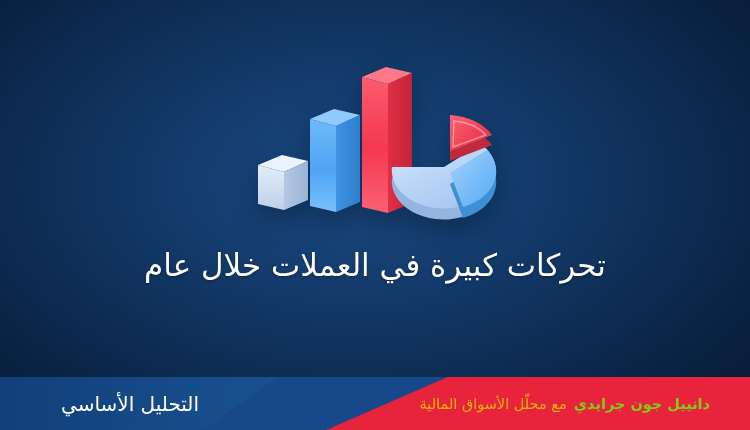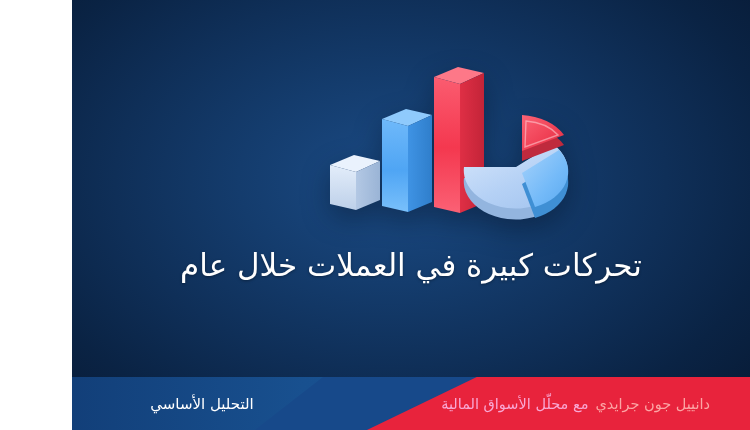--- a/index.html
+++ b/index.html
@@ -16,7 +16,7 @@
 
   #banner {
     position: relative;
-    width: 678px;
+    width: 750px;
     height: 430px;
     overflow: hidden;
     background:

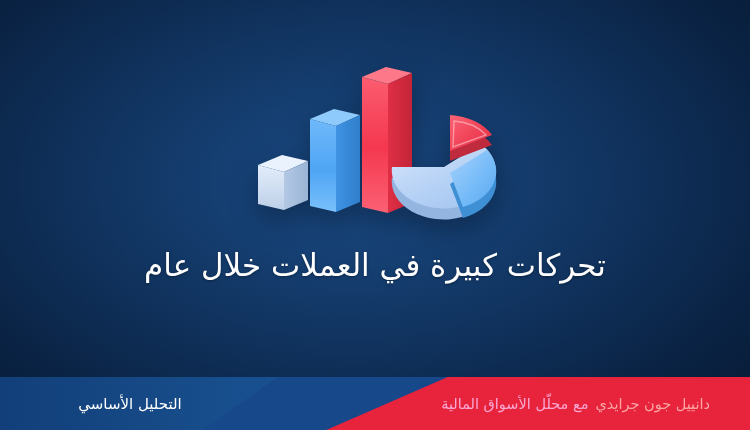--- a/index.html
+++ b/index.html
@@ -115,7 +115,7 @@
     align-items: center;
     justify-content: center;
     color: #ffffff;
-    font-size: 15px;
+    font-size: 20px;
     font-weight: 400;
     white-space: nowrap;
     z-index: 3;

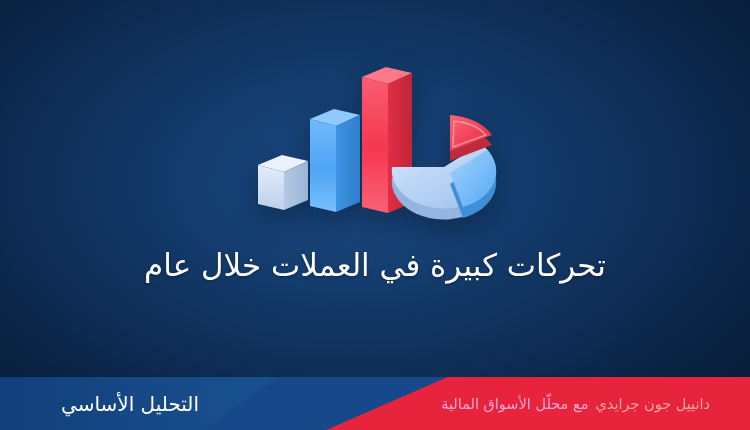--- a/index.html
+++ b/index.html
@@ -99,7 +99,7 @@
   }
   #analyst-credit .credit-prefix {
     font-weight: 400;
-    color: #f9a8d4;
+    color: #eab308;
   }
   #analyst-credit .credit-name {
     font-weight: 400;

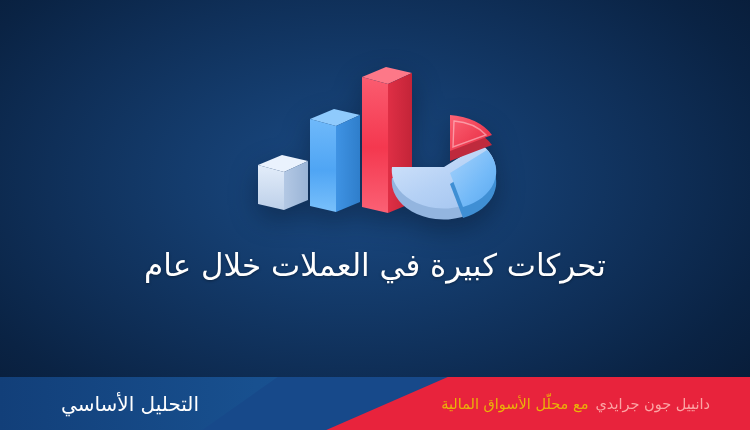--- a/index.html
+++ b/index.html
@@ -102,8 +102,8 @@
     color: #eab308;
   }
   #analyst-credit .credit-name {
-    font-weight: 400;
-    color: #fca5a5;
+    font-weight: 700;
+    color: #84cc16;
   }
   #category-label {
     position: absolute;

